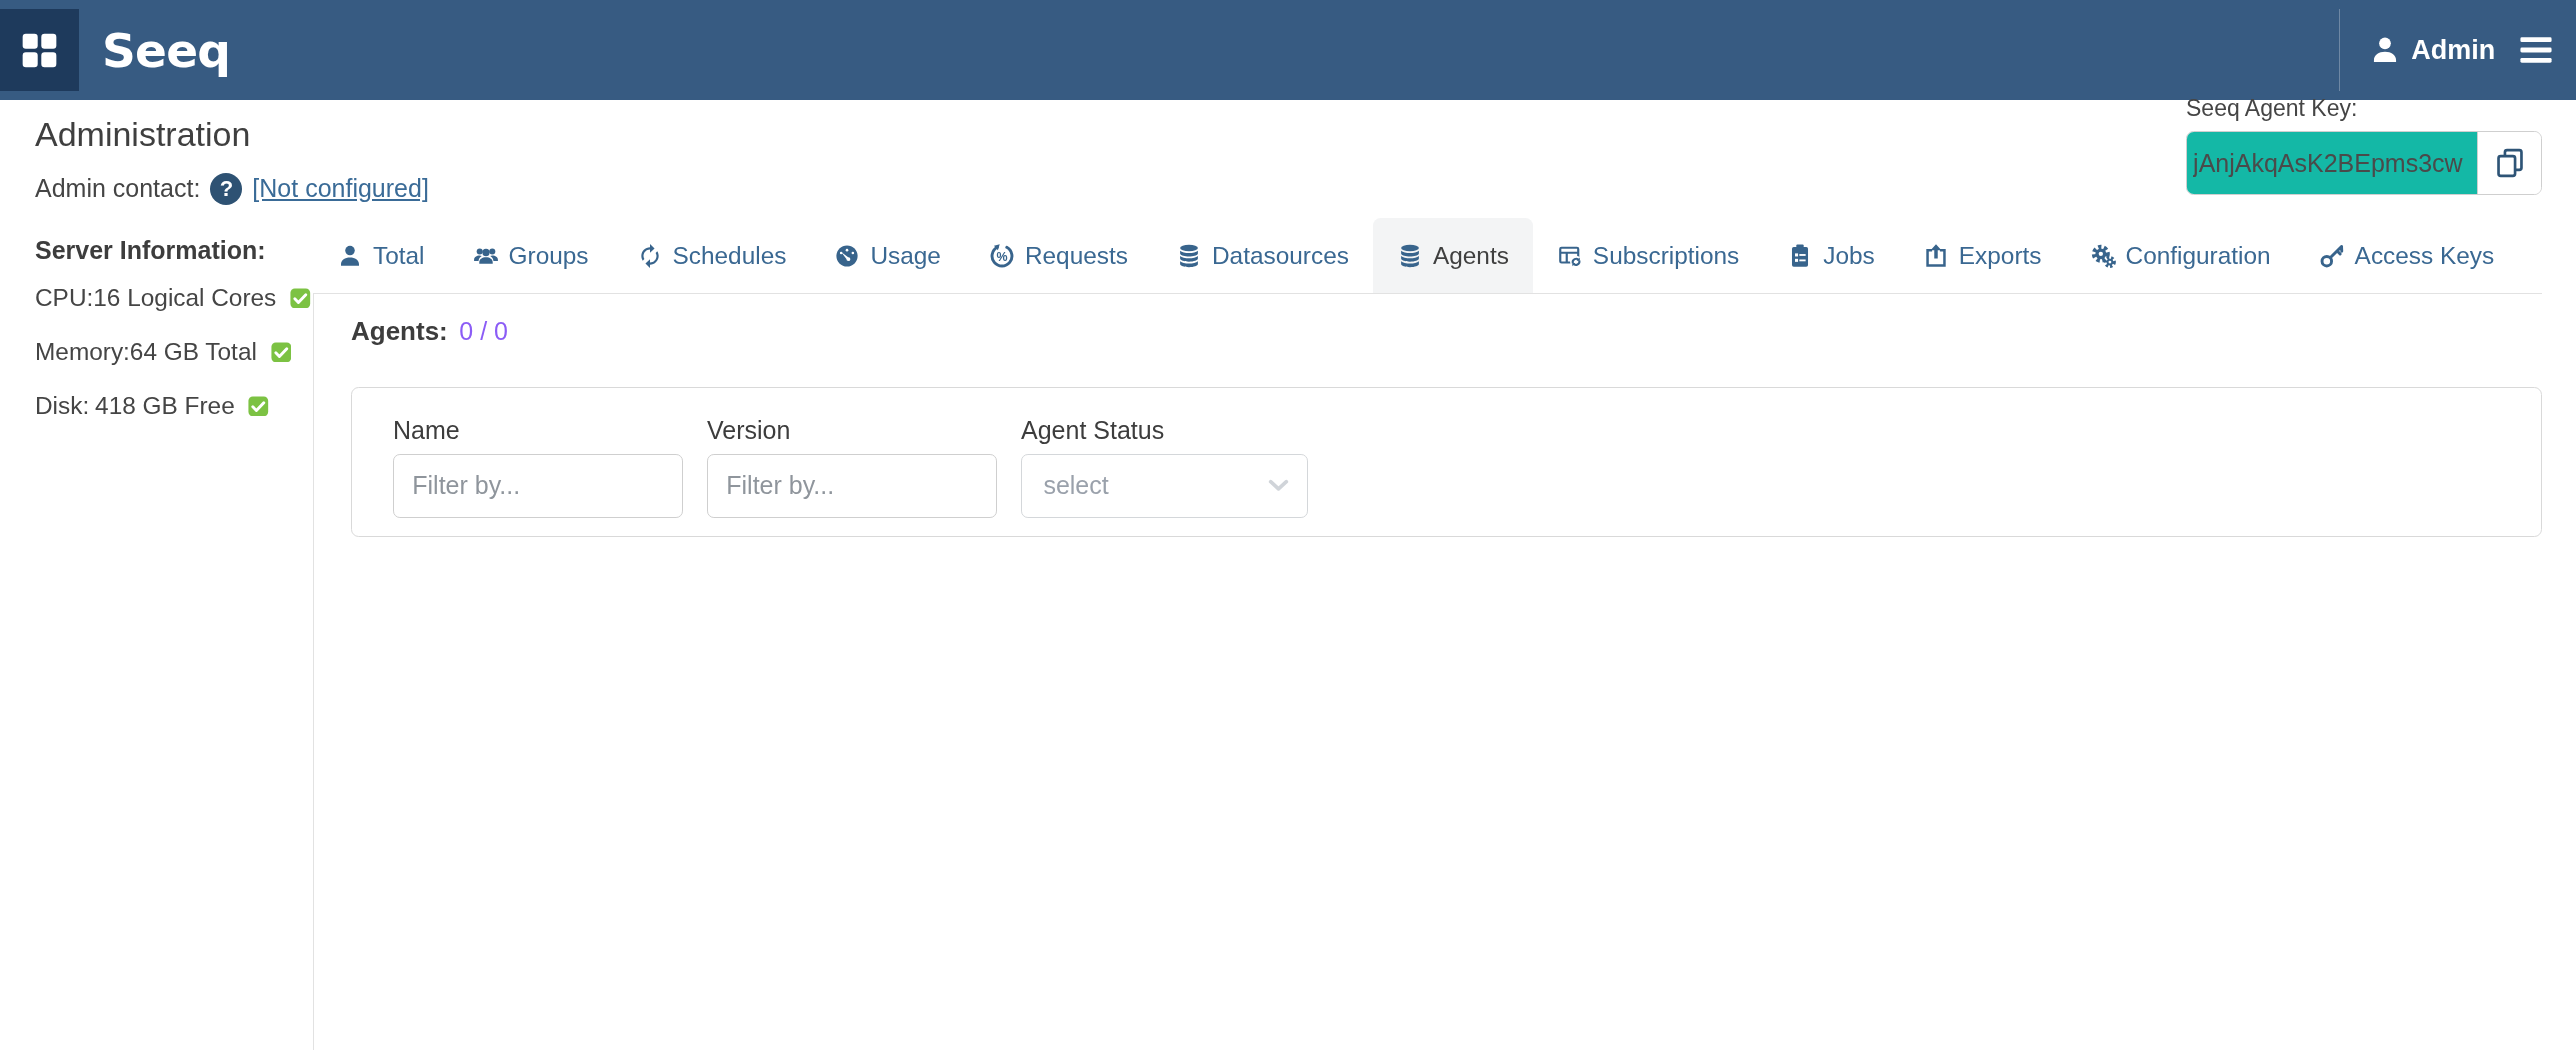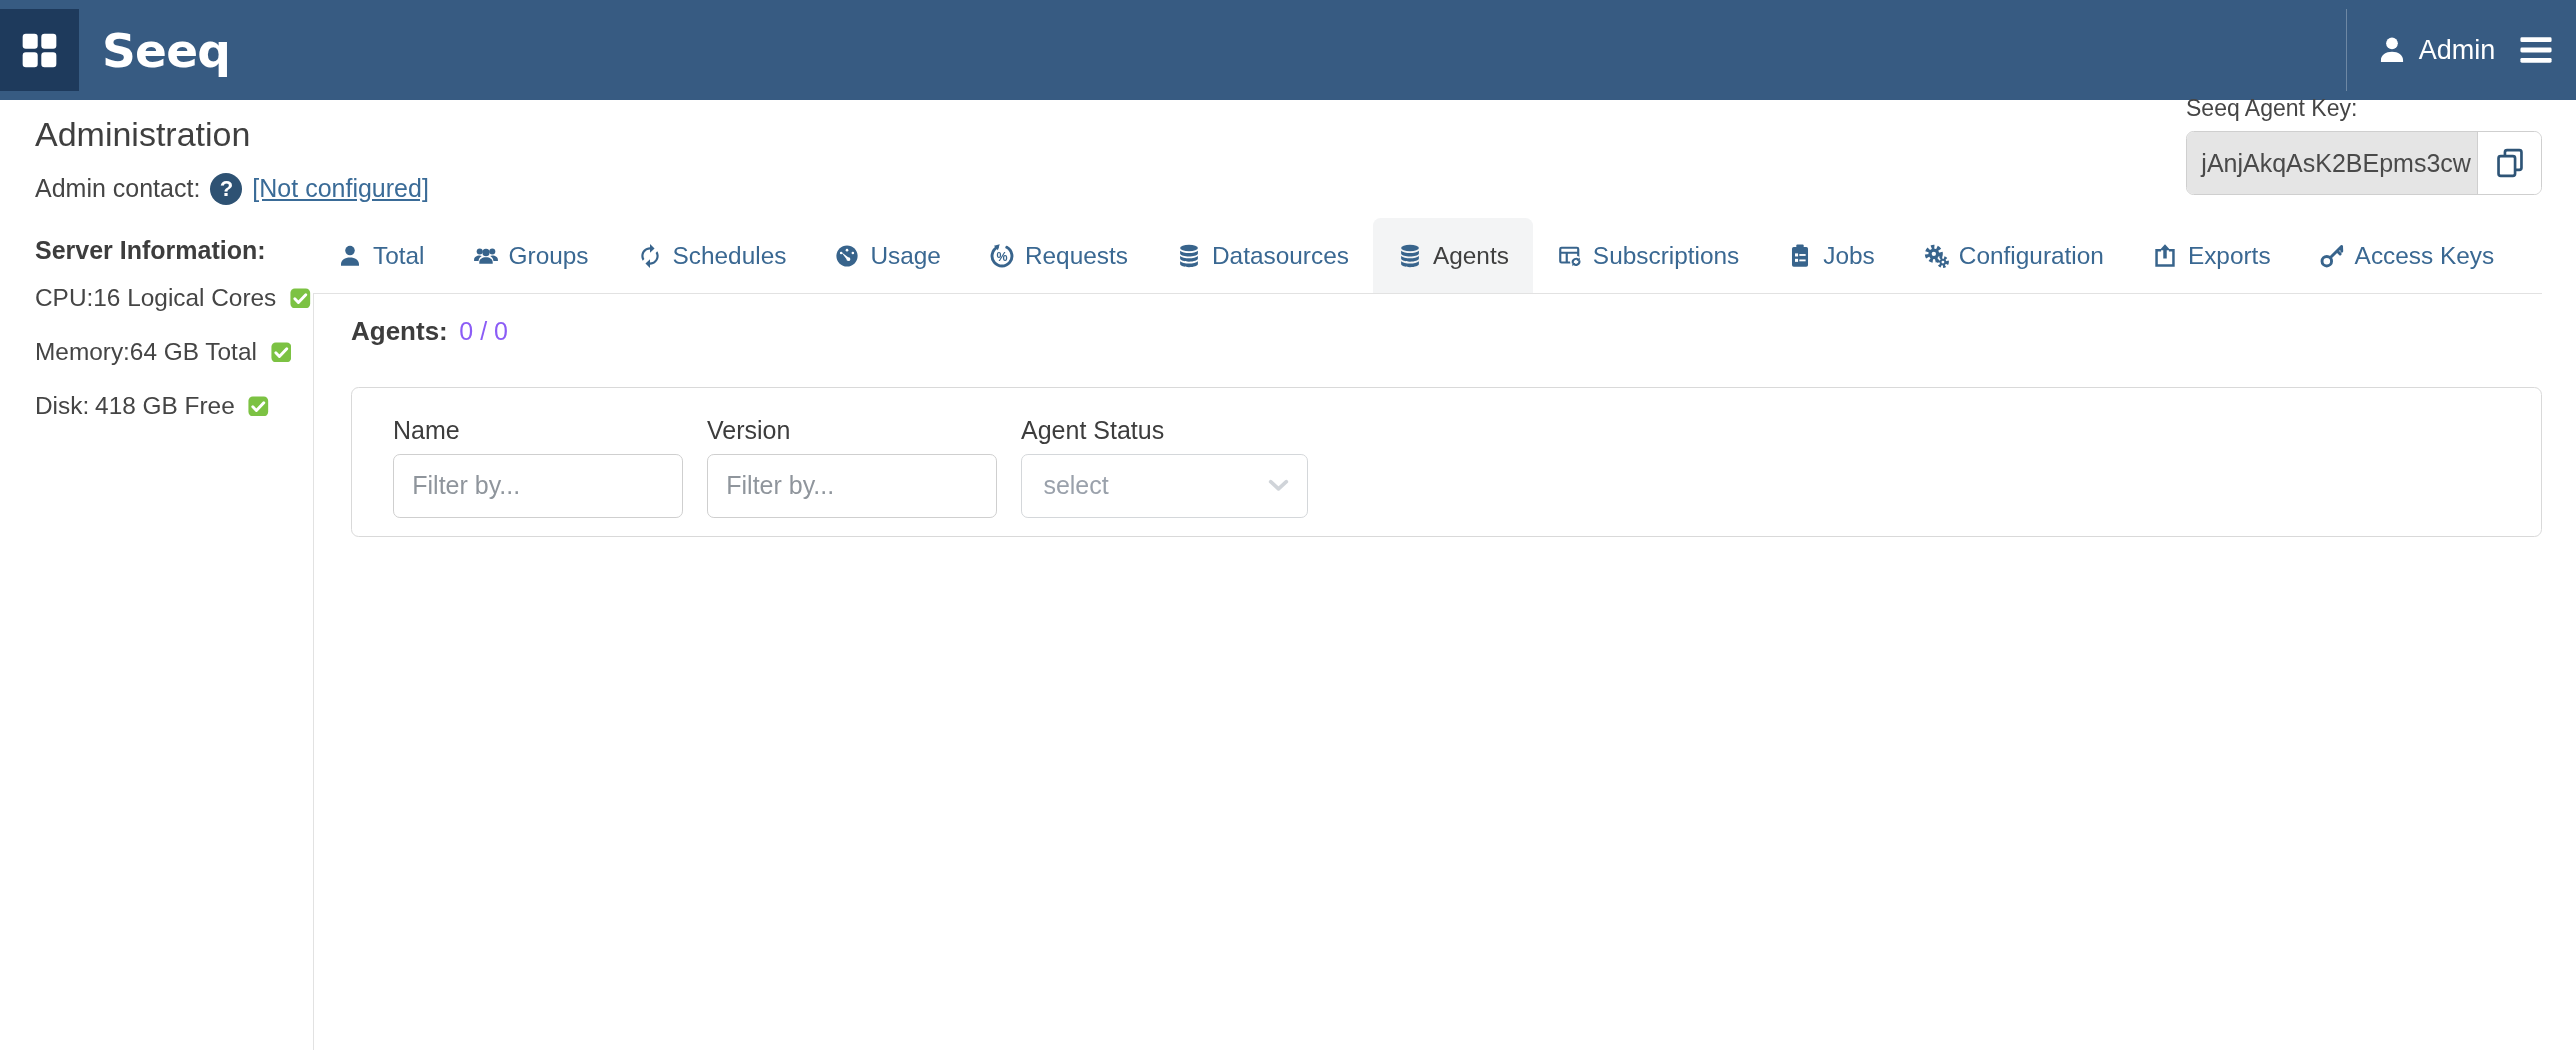--- a/index.html
+++ b/index.html
@@ -22,7 +22,7 @@
   .logo-text{font-family:"DejaVu Sans",sans-serif;font-size:47px;font-weight:700;color:#fff;letter-spacing:-0.8px;line-height:1}
   .nav-right{margin-left:auto;height:82px;display:flex;align-items:center;gap:21.4px;
     border-left:1.5px solid rgba(255,255,255,.28);padding:0 21.4px 0 29px}
-  .nav-user{display:flex;align-items:center;gap:10.7px;color:#fff;font-size:27px;font-weight:400;cursor:pointer}
+  .nav-user{display:flex;align-items:center;gap:10.7px;color:#fff;font-size:27px;font-weight:700;cursor:pointer}
   .nav-user svg{width:32px;height:32px}
   .hamburger{background:none;border:none;padding:0;cursor:pointer;display:flex}
   .hamburger svg{width:38px;height:34px}

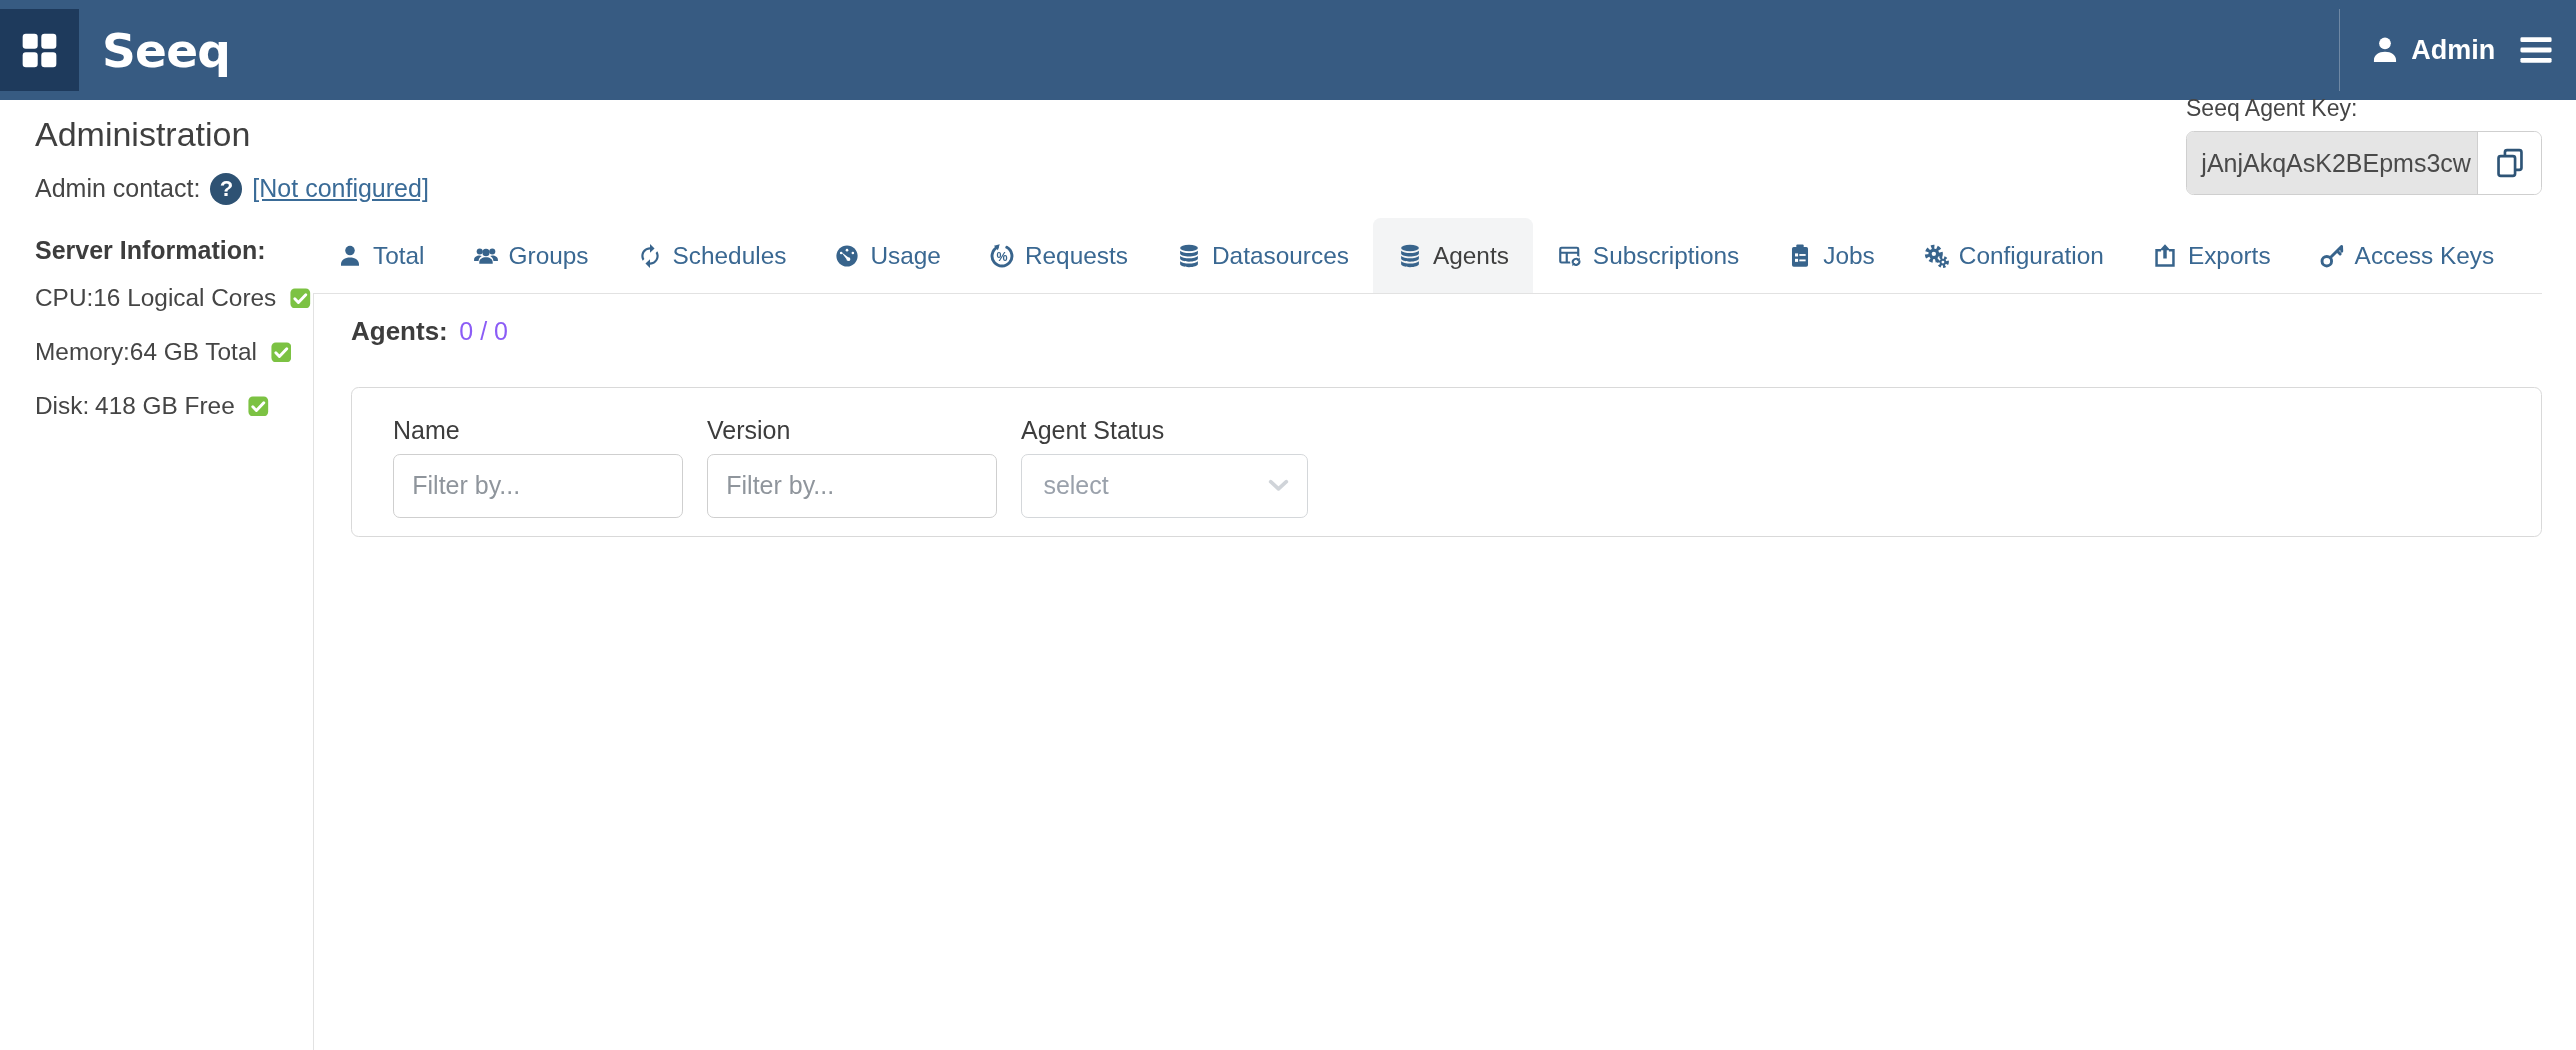--- a/index.html
+++ b/index.html
@@ -31,7 +31,7 @@
   .ak-label{font-size:23px;color:#454545;margin-bottom:9.2px}
   .ak-group{display:flex;height:64px;border:1.5px solid #cfcfcf;border-radius:7.6px;overflow:hidden;background:#fff}
   .ak-input{flex:1;min-width:0;border:none;outline:none;font-family:inherit;font-size:25px;color:#4a4a4a;
-    text-align:right;padding:0 6.1px;background:#e5e5e5}
+    padding:0 6.1px;background:#14b8a6}
   .ak-copy{width:64px;flex:0 0 64px;border:none;border-left:1.5px solid #cfcfcf;background:#fff;
     display:flex;align-items:center;justify-content:center;cursor:pointer;color:#2e5476}
   .ak-copy svg{width:32px;height:32px}

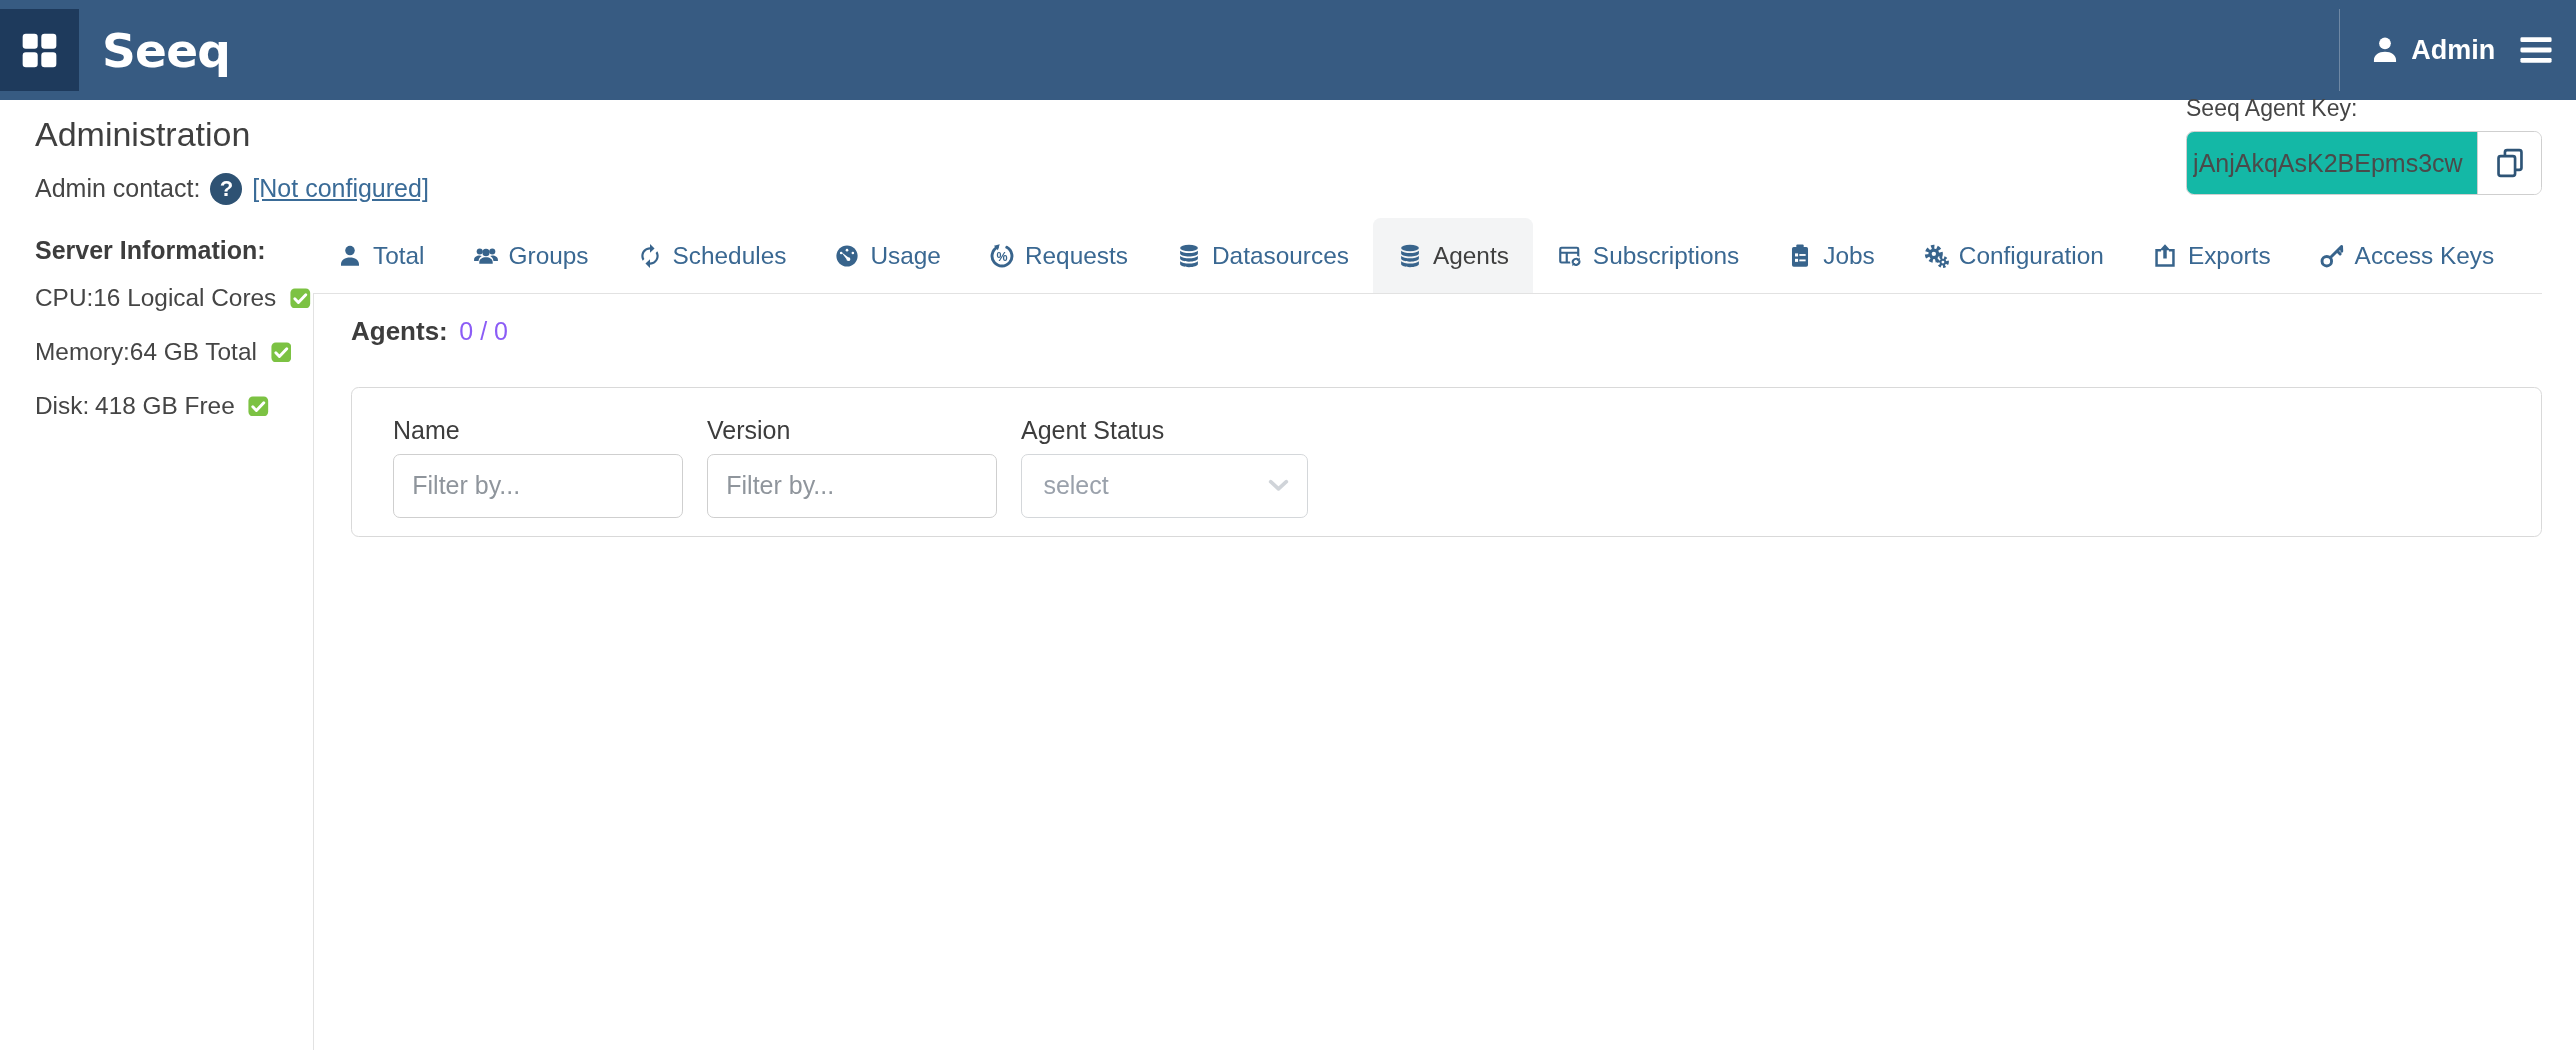--- a/index.html
+++ b/index.html
@@ -279,6 +279,15 @@
       <button class="tab">
         <span class="ticon">
             <svg viewBox="0 0 24 24">
+              <path fill="none" stroke="currentColor" stroke-width="2.3" d="M8.4 6.6H4.2v14.2h15.6V6.6h-4.2"></path>
+              <path fill="currentColor" d="M12 1.2l5 5.6h-3.4v7.6h-3.2V6.8H7z"></path>
+            </svg>
+          </span>
+        <span>Exports</span>
+      </button>
+      <button class="tab">
+        <span class="ticon">
+            <svg viewBox="0 0 24 24">
               <circle cx="10" cy="10" r="6" fill="none" stroke="currentColor" stroke-width="4.6" stroke-dasharray="2.8 2.25"></circle>
               <circle cx="10" cy="10" r="5" fill="currentColor"></circle>
               <circle cx="10" cy="10" r="2" fill="#fff"></circle>
@@ -288,15 +297,6 @@
             </svg>
           </span>
         <span>Configuration</span>
-      </button>
-      <button class="tab">
-        <span class="ticon">
-            <svg viewBox="0 0 24 24">
-              <path fill="none" stroke="currentColor" stroke-width="2.3" d="M8.4 6.6H4.2v14.2h15.6V6.6h-4.2"></path>
-              <path fill="currentColor" d="M12 1.2l5 5.6h-3.4v7.6h-3.2V6.8H7z"></path>
-            </svg>
-          </span>
-        <span>Exports</span>
       </button>
       <button class="tab">
         <span class="ticon">

